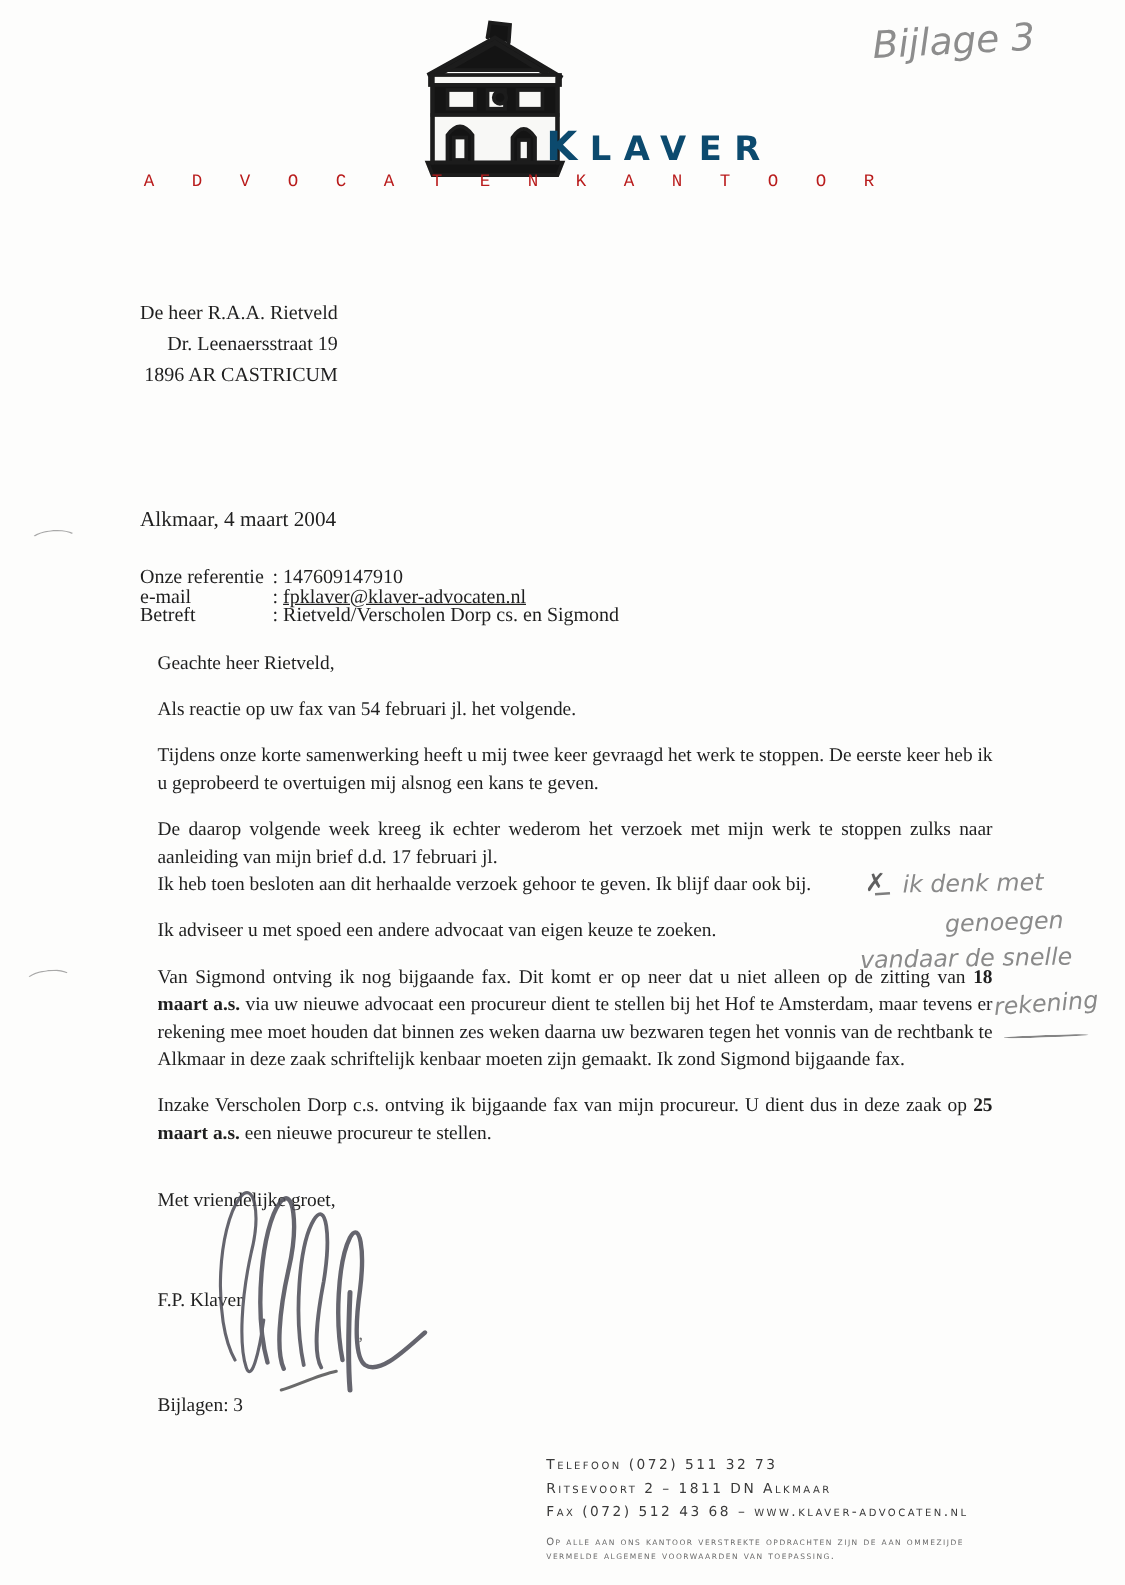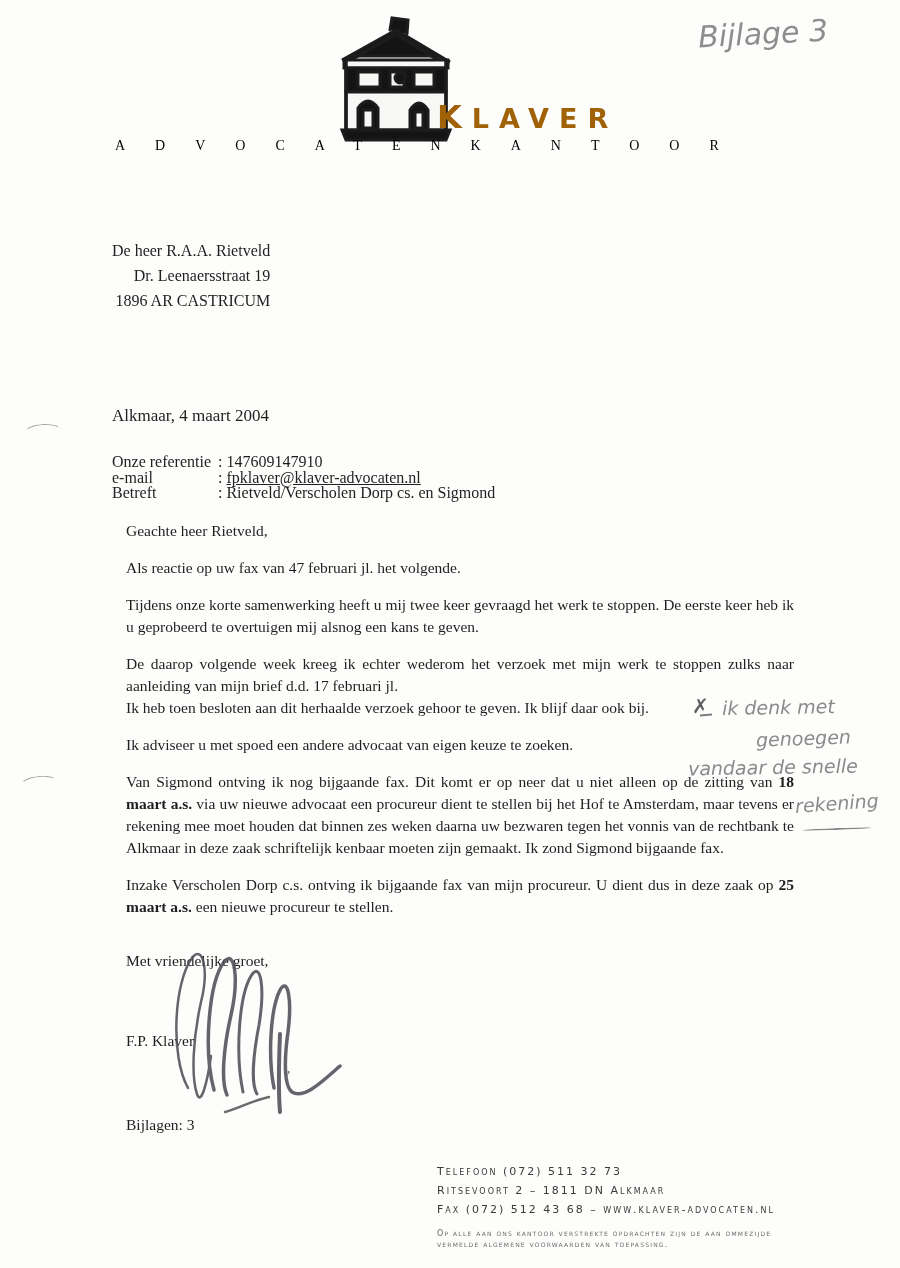--- a/index.html
+++ b/index.html
@@ -13,7 +13,7 @@
   .brand{
     position:absolute; left:437px; top:98px;
     font-family:"DejaVu Sans", sans-serif; font-weight:bold;
-    font-size:27px; letter-spacing:10px; color:#a16207;
+    font-size:27px; letter-spacing:10px; color:#0c4a6e;
   }
   .brand .cap{font-size:32px;}
   .subtitle{

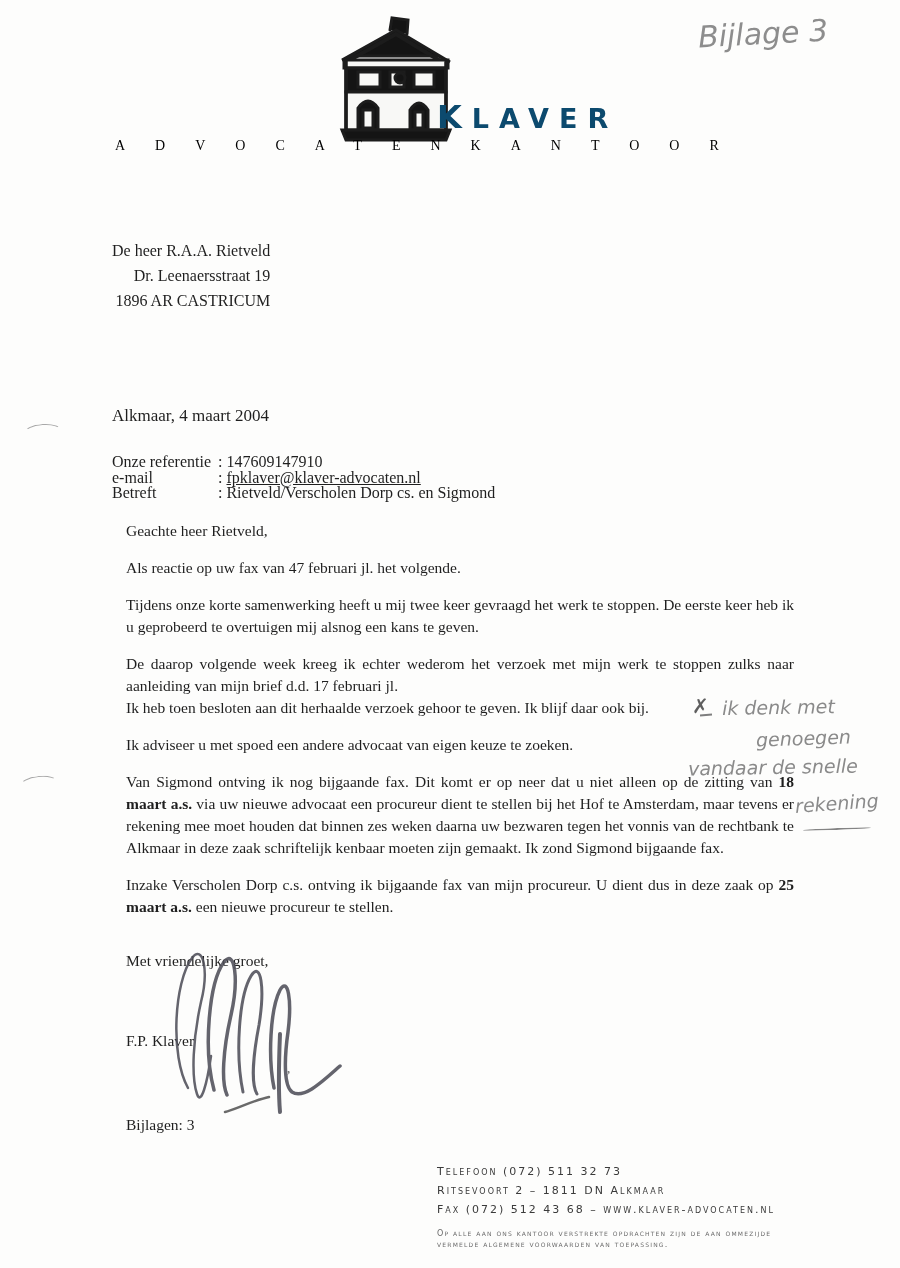--- a/index.html
+++ b/index.html
@@ -18,8 +18,8 @@
   .brand .cap{font-size:32px;}
   .subtitle{
     position:absolute; left:115px; top:138px; width:680px;
-    font-family:Liberation Serif, serif; font-size:14px;
-    letter-spacing:30px; color:#000000; white-space:nowrap;
+    font-family:Liberation Mono, monospace; font-size:14px;
+    letter-spacing:30px; color:#b91c1c; white-space:nowrap;
   }
   
   .hw{

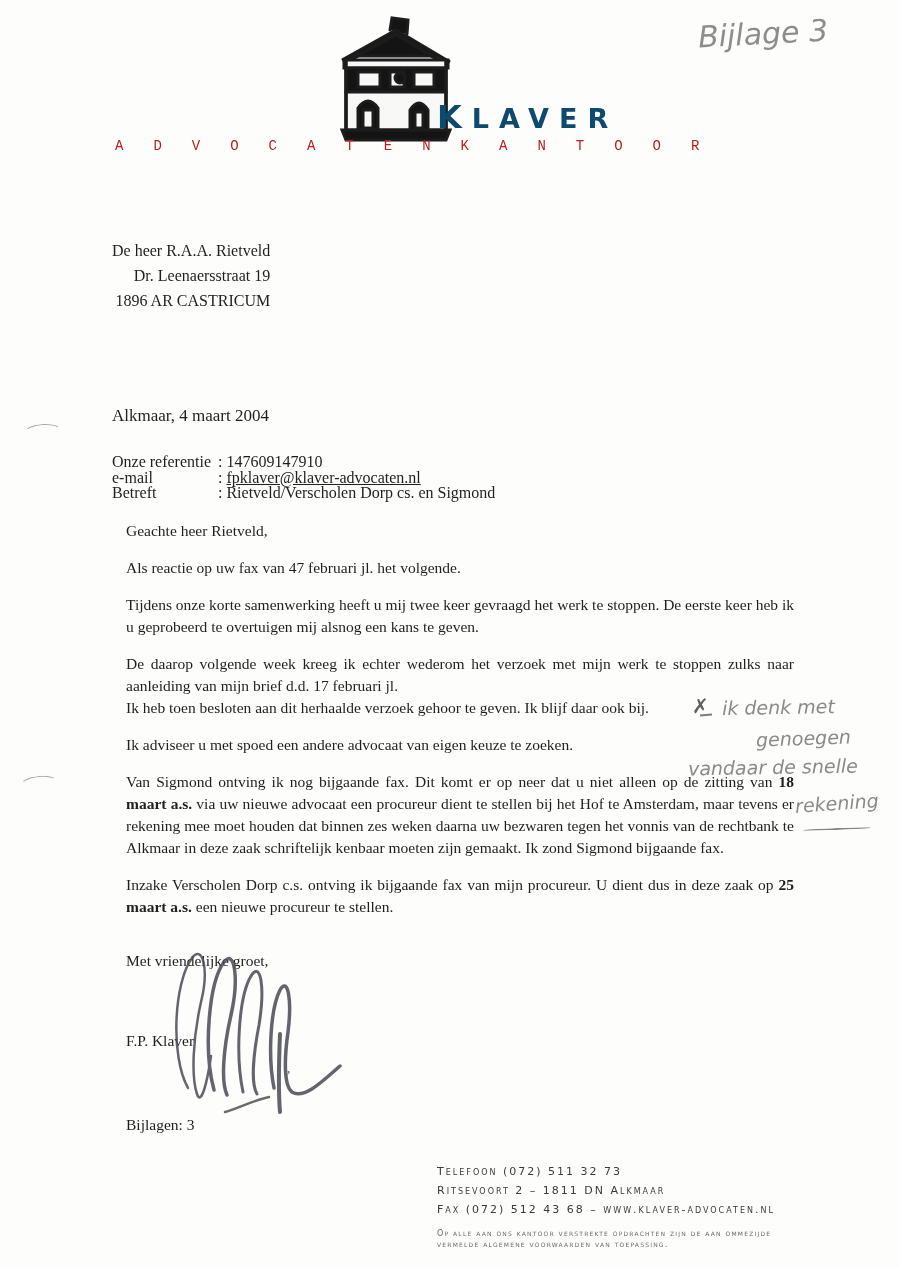--- a/index.html
+++ b/index.html
@@ -134,7 +134,7 @@
 
   <div class="body">
     <p>Geachte heer Rietveld,</p>
-    <p>Als reactie op uw fax van 47 februari jl. het volgende.</p>
+    <p>Als reactie op uw fax van 54 februari jl. het volgende.</p>
     <p class="j">Tijdens onze korte samenwerking heeft u mij twee keer gevraagd het werk te stoppen. De eerste keer heb ik u geprobeerd te overtuigen mij alsnog een kans te geven.</p>
     <p class="j"><span>De daarop volgende week kreeg ik echter wederom het verzoek met mijn werk te stoppen zulks naar aanleiding van mijn brief d.d. 17 februari jl.</span><br><span>Ik heb toen besloten aan dit herhaalde verzoek gehoor te geven. Ik blijf daar ook bij.</span></p>
     <p>Ik adviseer u met spoed een andere advocaat van eigen keuze te zoeken.</p>

